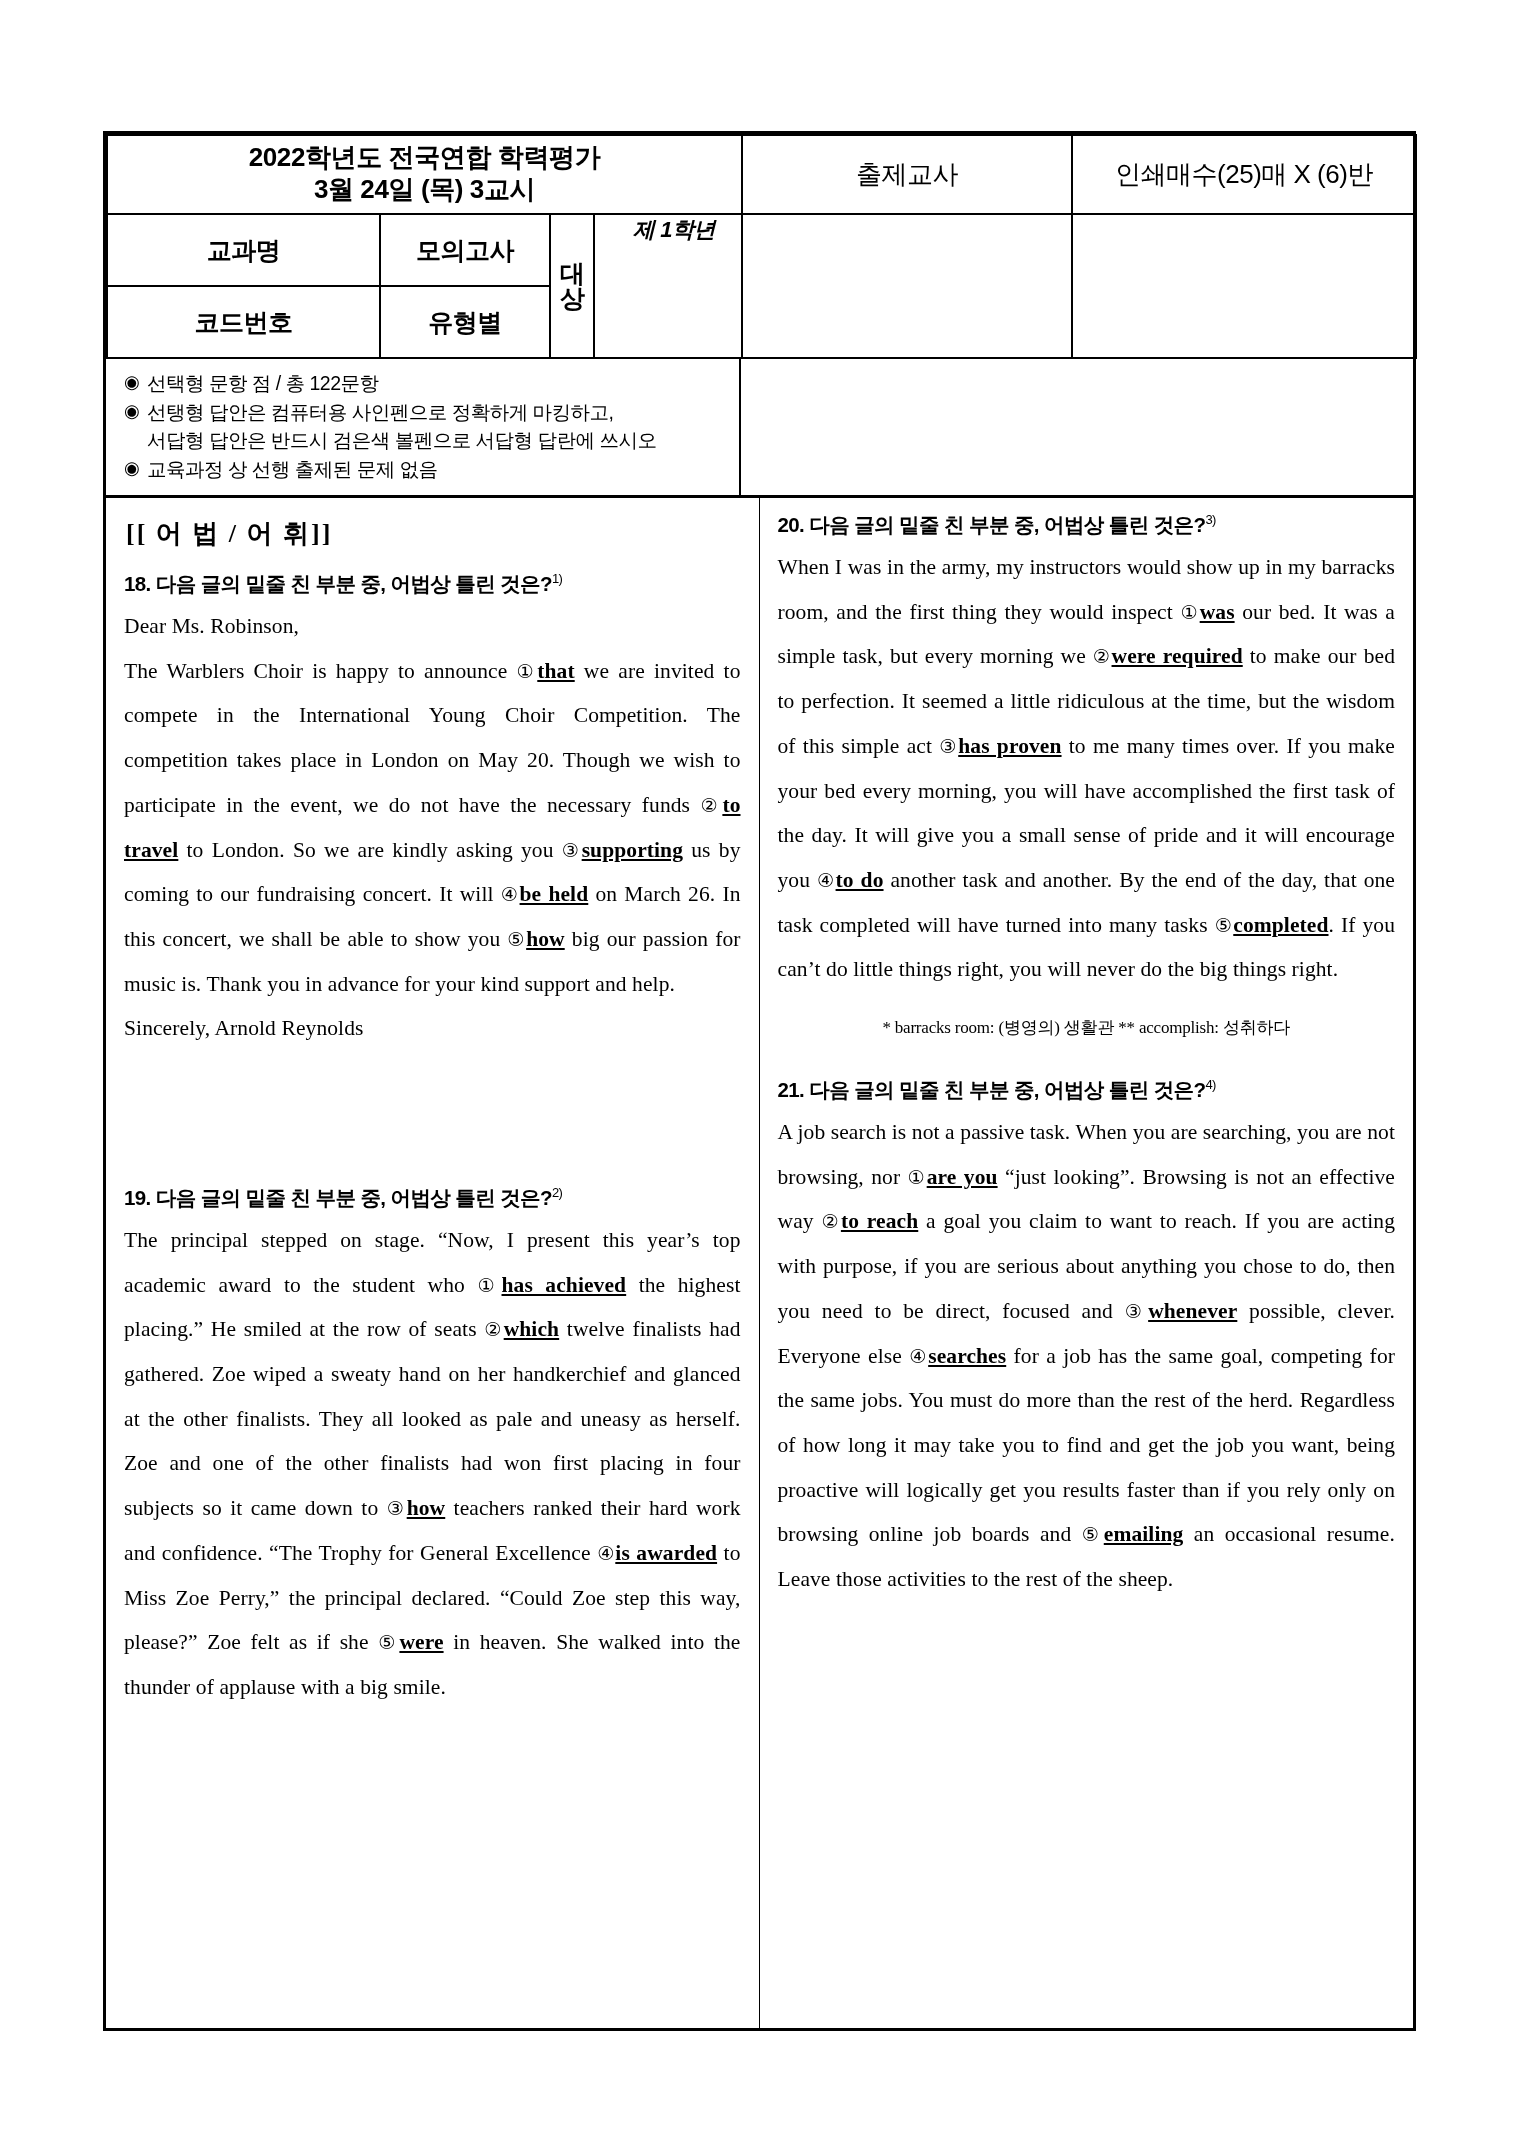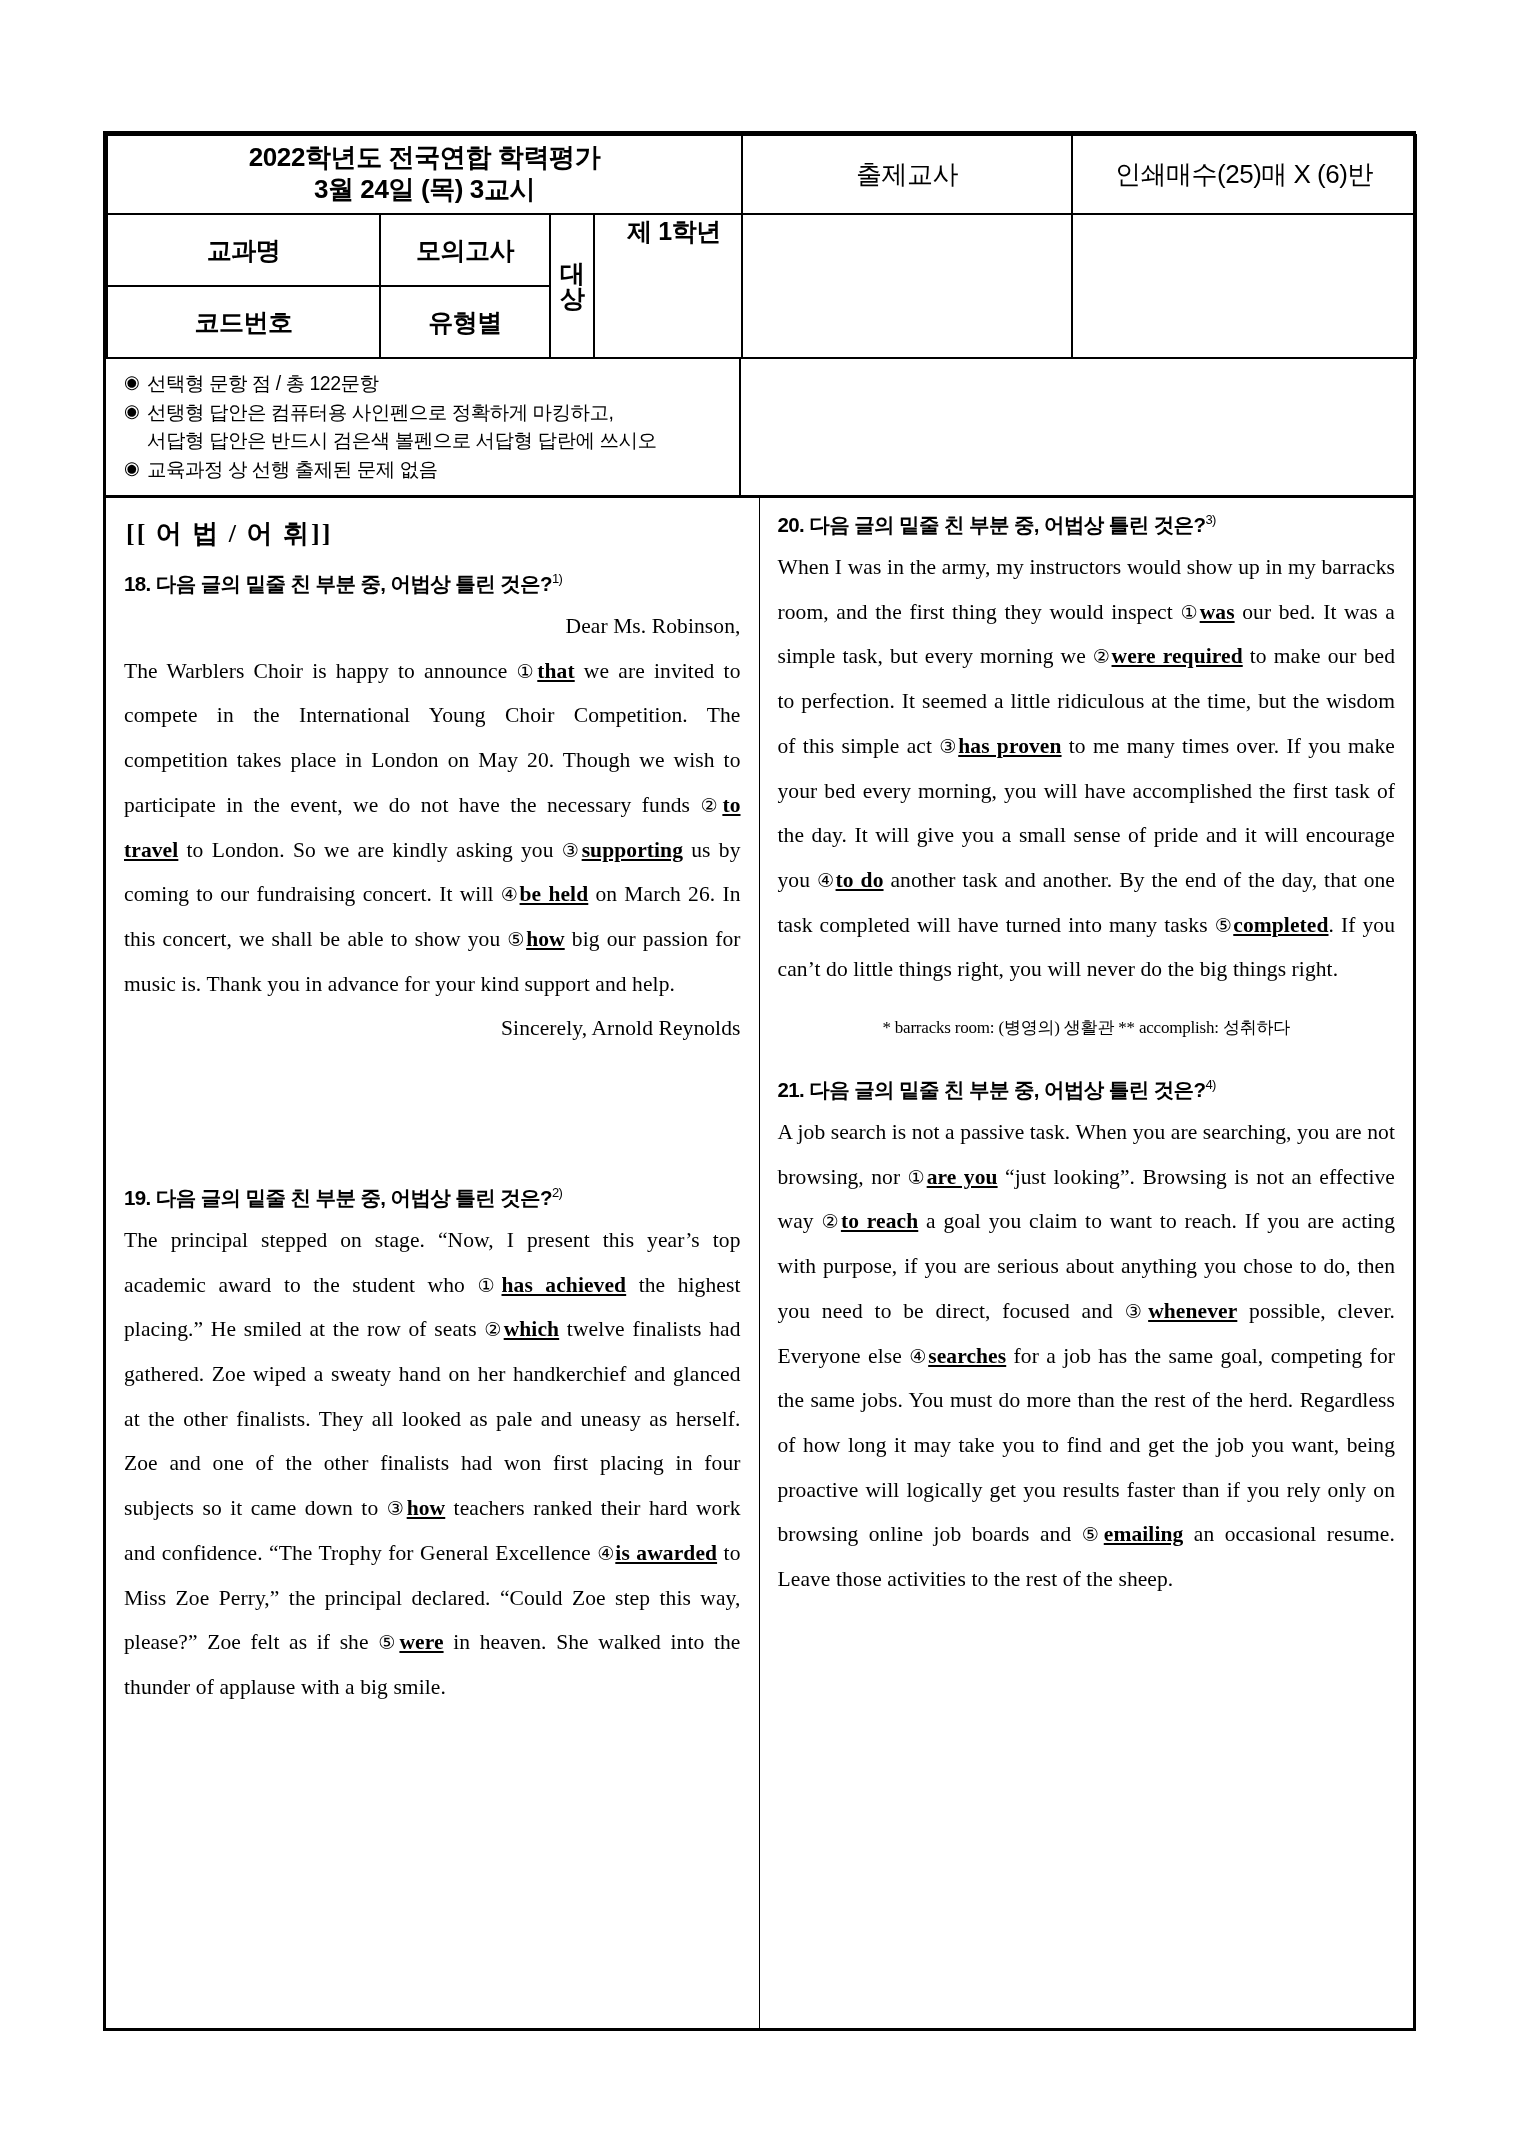--- a/index.html
+++ b/index.html
@@ -63,12 +63,13 @@
   }
   .cell-vert span { display: block; }
   .cell-grade {
-    font-size: 25px;
+    font-size: 22px;
     font-weight: 700;
     text-align: left;
     padding-left: 12px !important;
     vertical-align: top !important;
     letter-spacing: -0.5px;
+    font-style: italic;
   }
   .cell-teacher {
     font-size: 26px;

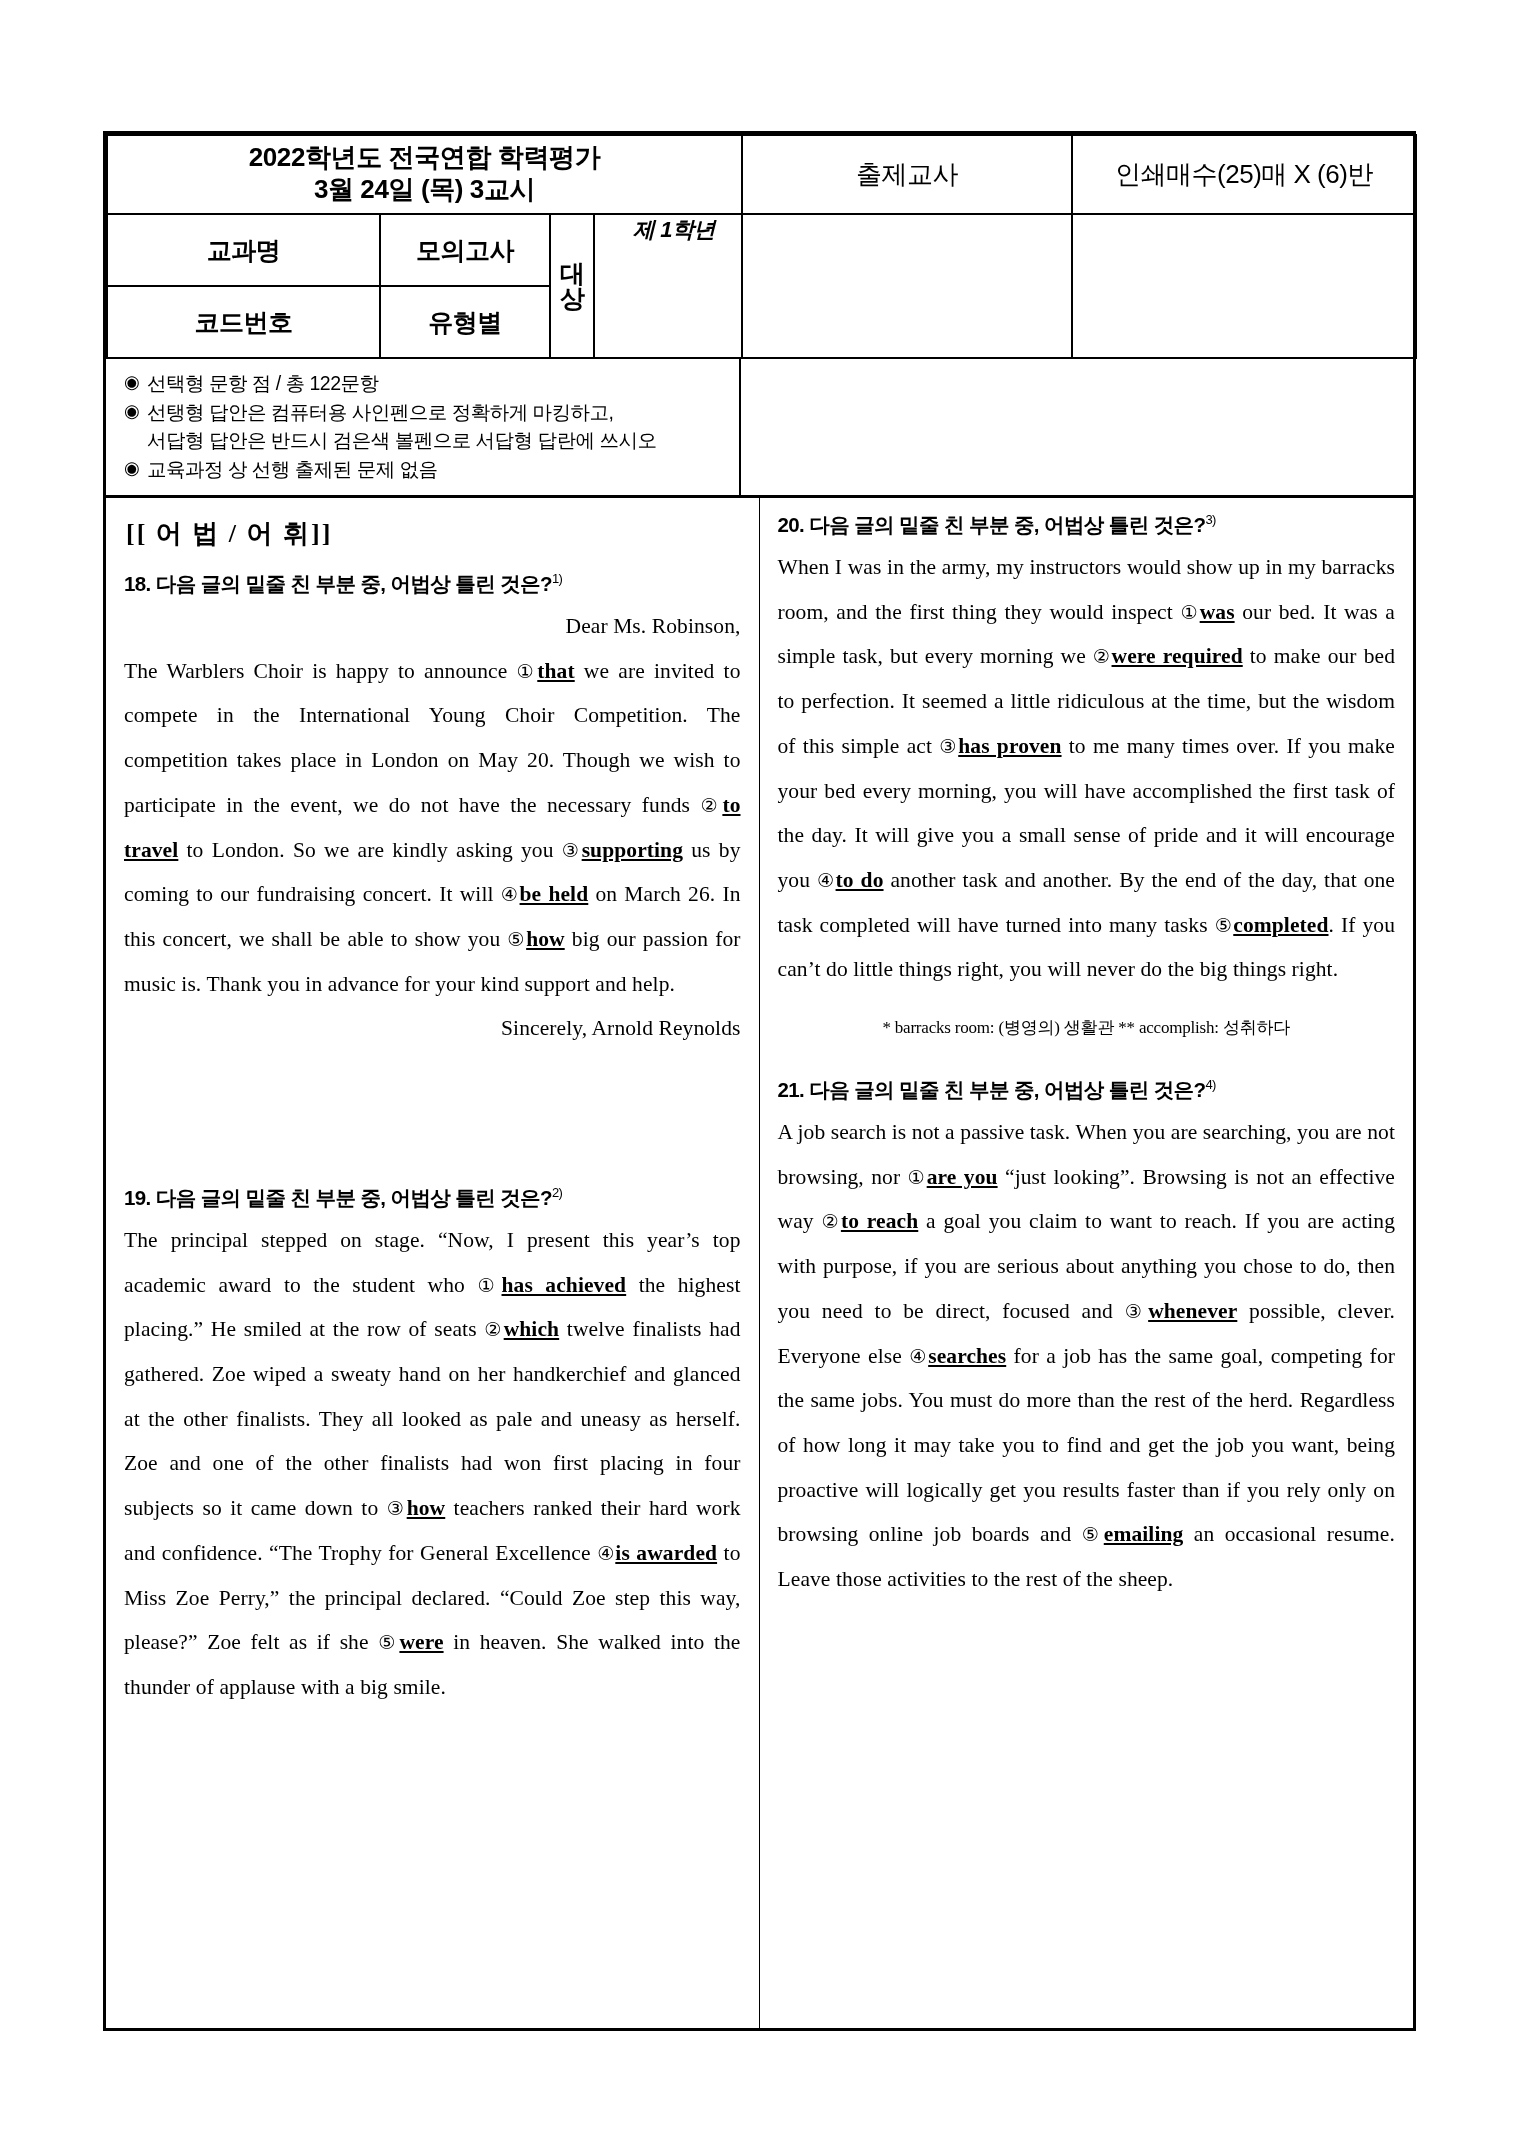--- a/index.html
+++ b/index.html
@@ -146,7 +146,7 @@
     text-justify: inter-word;
     letter-spacing: 0.1px;
   }
-  .para.plain { text-align: right; }
+  .para.plain { text-align: left; }
   .para u { font-weight: 700; }
   .circnum { font-family: "DejaVu Sans", sans-serif; font-size: 19px; }
 

